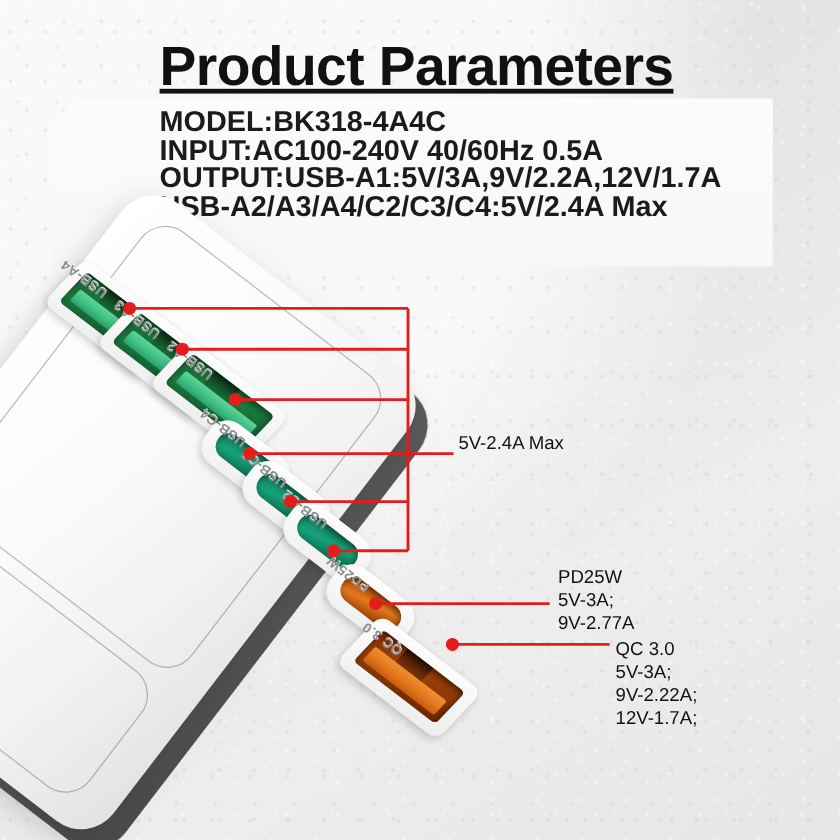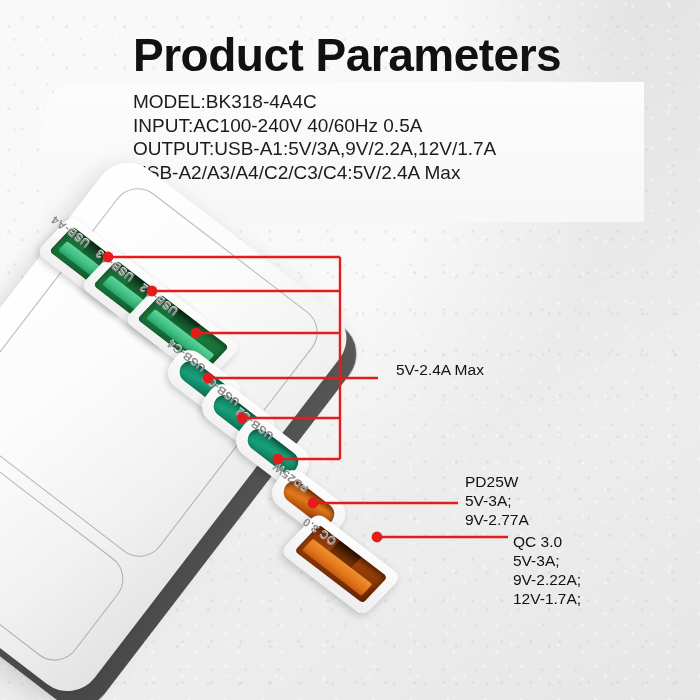--- a/index.html
+++ b/index.html
@@ -38,6 +38,7 @@
     position:absolute;left:133px;top:28px;
     font-size:46px;font-weight:bold;letter-spacing:-.5px;color:#111;
     white-space:nowrap;
+    text-decoration:underline;
   }
 
   

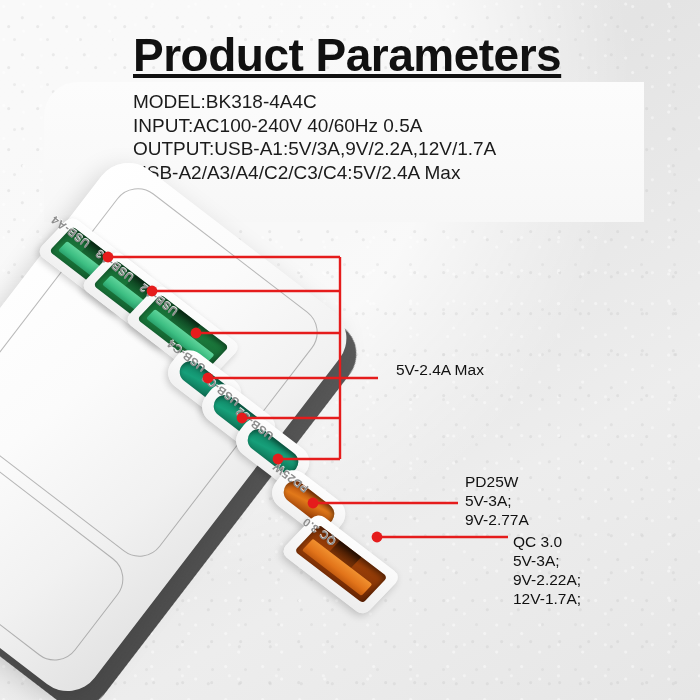--- a/index.html
+++ b/index.html
@@ -43,7 +43,7 @@
 
   
   #specs{position:absolute;left:133px;top:90px;width:520px;
-    font-size:19px;line-height:23.5px;color:#1b1b1b;}
+    font-size:24px;line-height:23.5px;color:#1b1b1b;font-weight:bold;}
   #specs div{white-space:nowrap;}
   #specs div.ind{padding-left:74px;}
 

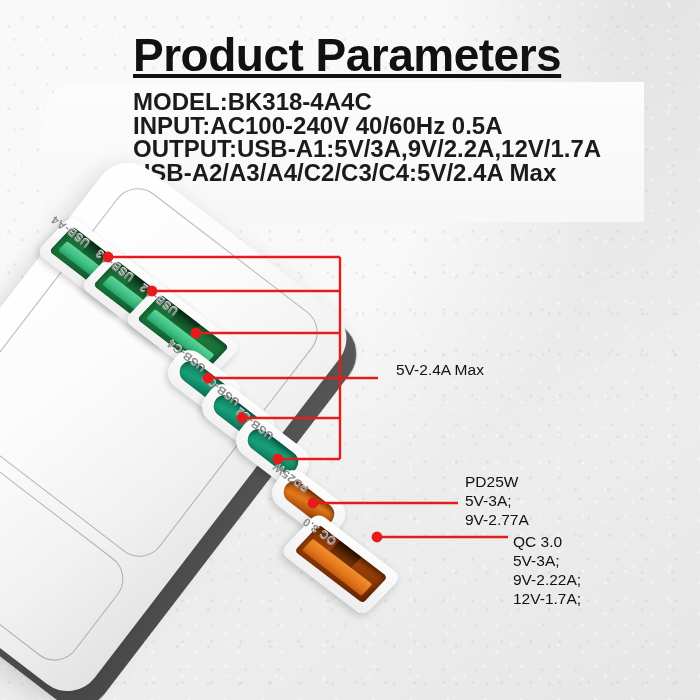--- a/index.html
+++ b/index.html
@@ -159,7 +159,7 @@
 
   
   .ctext{position:absolute;font-size:15.5px;color:#111;line-height:19px;white-space:nowrap;}
-  #txtMax{left:382px;top:360px;margin-left:14px;}
+  #txtMax{left:382px;top:360px;}
   #txtPd{left:465px;top:472px;}
   #txtQc{left:513px;top:532px;}
 </style>

